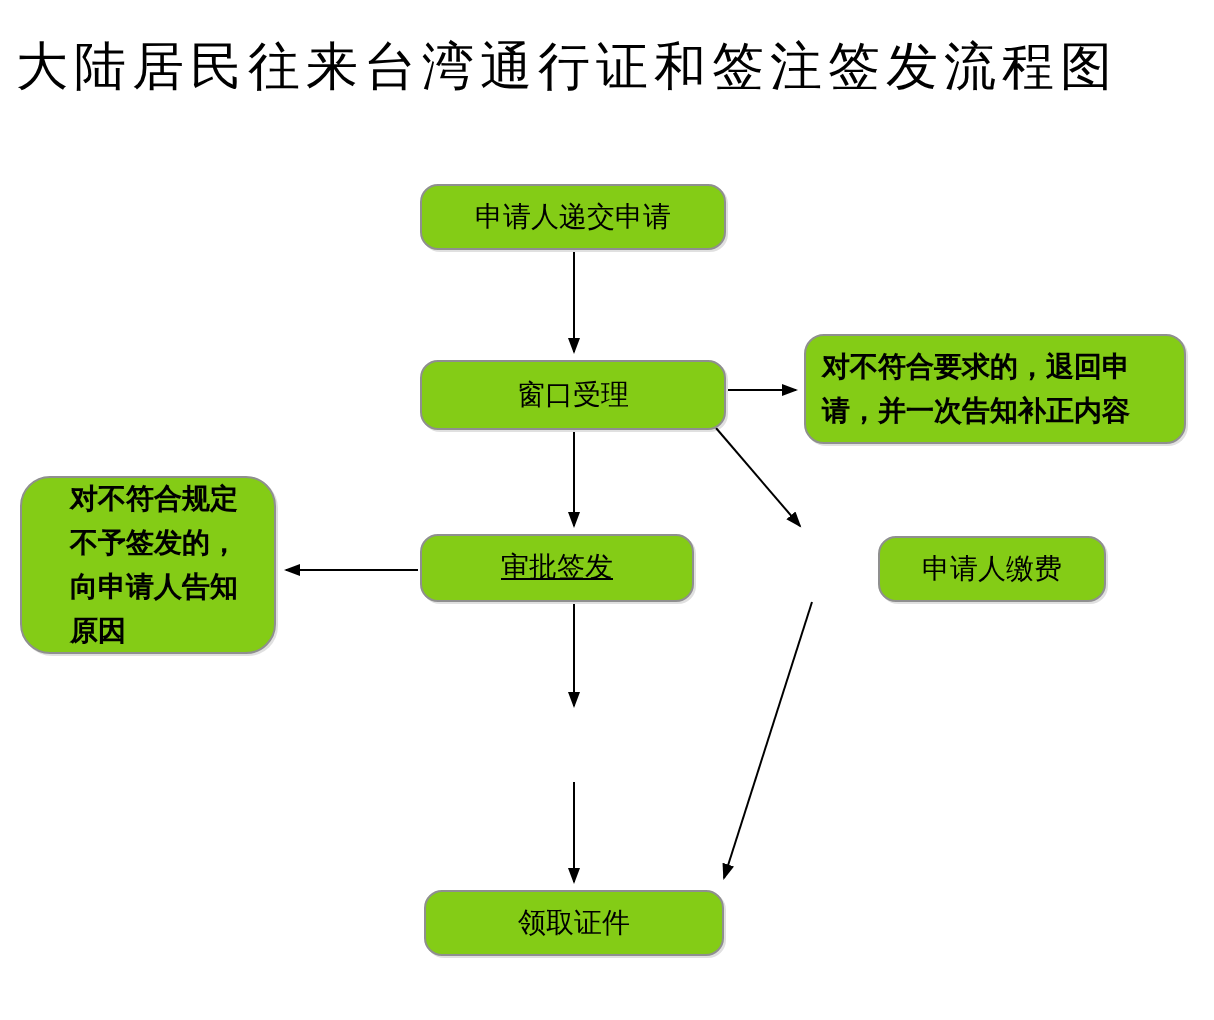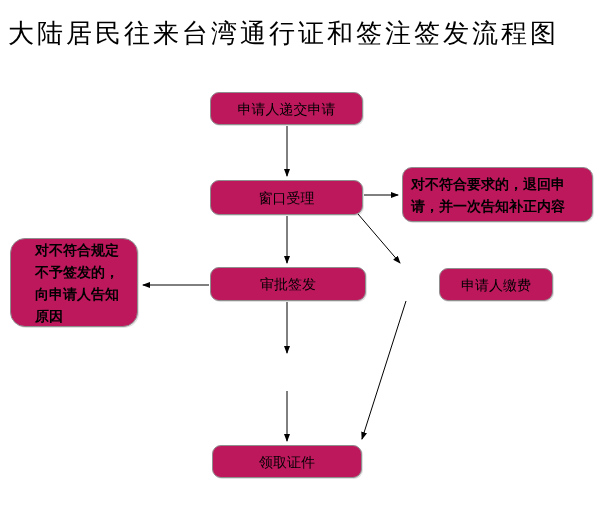--- a/index.html
+++ b/index.html
@@ -15,7 +15,7 @@
   }
   .node{
     position:absolute;box-sizing:border-box;
-    border:1px solid #8f8f8f;border-radius:9px;background:#be185d;
+    border:1px solid #8f8f8f;border-radius:9px;background:#84cc16;
     box-shadow:1px 1px 0 rgba(0,0,0,0.12);
     display:flex;align-items:center;justify-content:center;
     font-size:14px;line-height:20px;text-align:center;

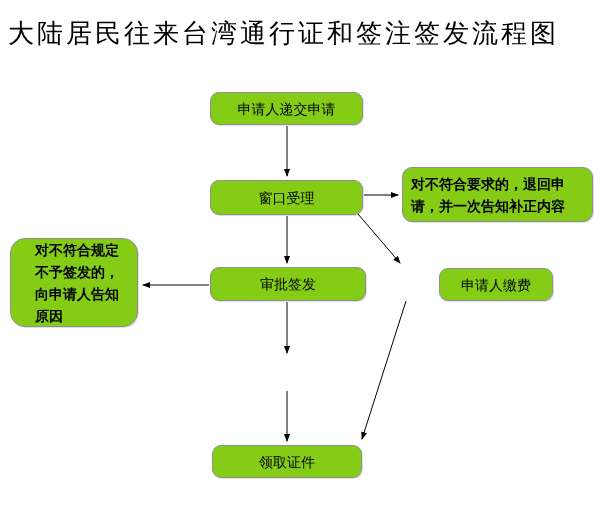--- a/index.html
+++ b/index.html
@@ -25,7 +25,7 @@
   }
   #node-submit {left:210px;top:92px; width:153px;height:33px;}
   #node-accept {left:210px;top:180px;width:153px;height:35px;}
-  #node-approve{left:210px;top:267px;width:156px;height:34px;}
+  #node-approve{left:210px;top:267px;width:137px;height:34px;text-decoration:underline;}
   #node-produce{left:210px;top:357px;width:153px;height:33px;}
   #node-collect{left:212px;top:445px;width:150px;height:33px;}
   #node-fee    {left:403px;top:268px;width:114px;height:33px;margin-left:36px;}

